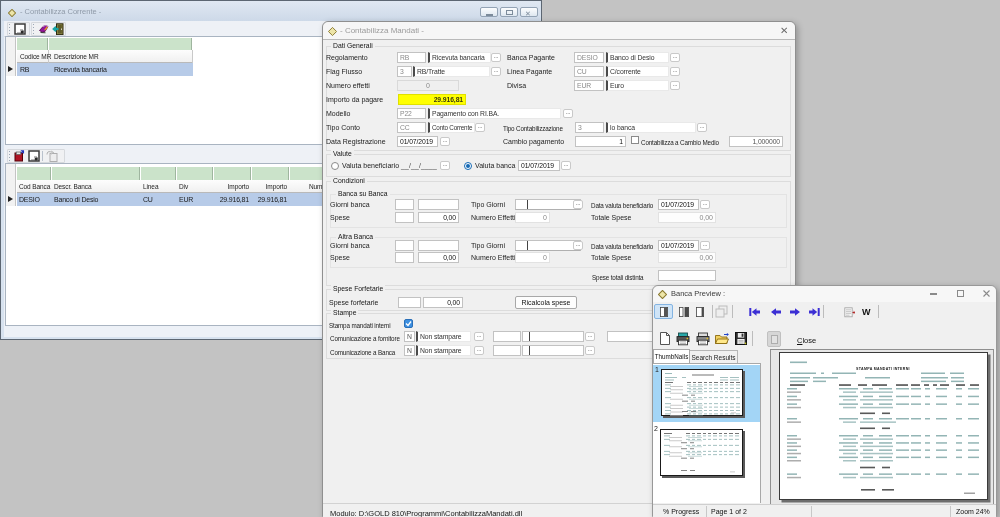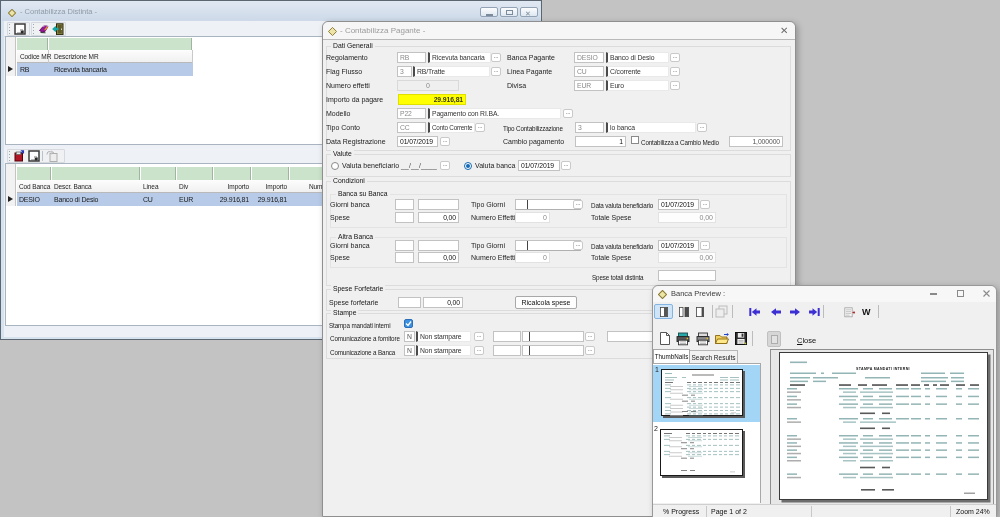--- a/index.html
+++ b/index.html
@@ -28,7 +28,7 @@
   <svg class="abs" style="left:7px;top:8px;" width="8" height="8" viewBox="0 0 10 10">
       <rect x="1.8" y="1.8" width="6.4" height="6.4" transform="rotate(45 5 5)" fill="#ede5a8" stroke="#8a7a30" stroke-width="1.2"></rect>
     </svg>
-  <div class="abs" style="left:19px;top:6px;font-size:7.5px;color:#8f9aa8;">- Contabilizza Distinta -</div>
+  <div class="abs" style="left:19px;top:6px;font-size:7.5px;color:#8f9aa8;">- Contabilizza Corrente -</div>
 
   <div class="abs" style="left:479px;top:6px;width:18px;height:10px;background:linear-gradient(#fcfdfe,#dee7f0);border:1px solid #93a3b5;border-radius:2px;">
       <div class="abs" style="left:5px;top:6px;width:7px;height:2px;background:#7c8b9b;"></div>

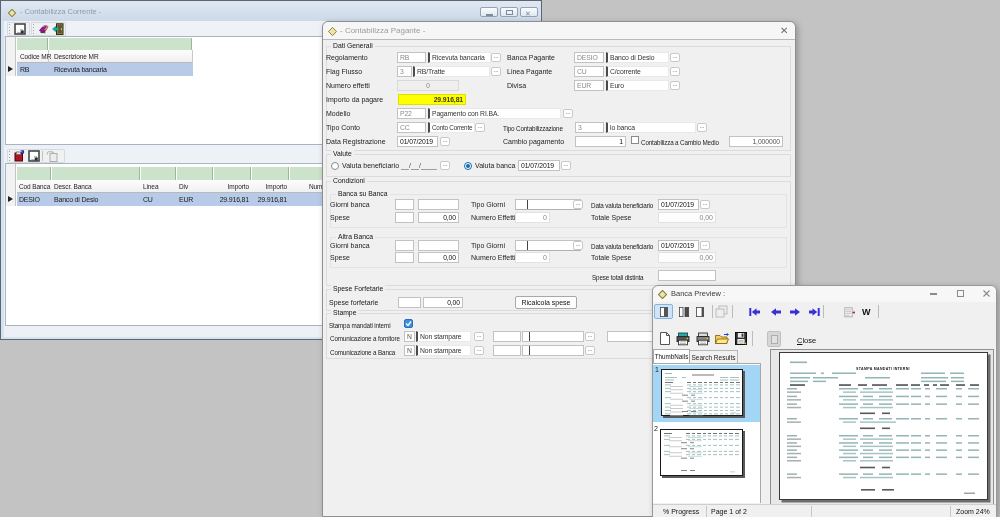--- a/index.html
+++ b/index.html
@@ -136,7 +136,7 @@
   <svg class="abs" style="left:5px;top:5px;" width="9" height="9" viewBox="0 0 10 10">
       <rect x="1.8" y="1.8" width="6.4" height="6.4" transform="rotate(45 5 5)" fill="#ede5a8" stroke="#8a7a30" stroke-width="1"></rect>
     </svg>
-  <div class="abs" style="left:17px;top:4px;font-size:8px;color:#9b9b9b;">- Contabilizza Pagante -</div>
+  <div class="abs" style="left:17px;top:4px;font-size:8px;color:#9b9b9b;">- Contabilizza Mandati -</div>
   <div class="abs" style="left:457px;top:3px;font-size:10px;color:#6b6b6b;">✕</div>
 
   <div class="grp" style="left:3px;top:24px;width:465px;height:105px;"></div>

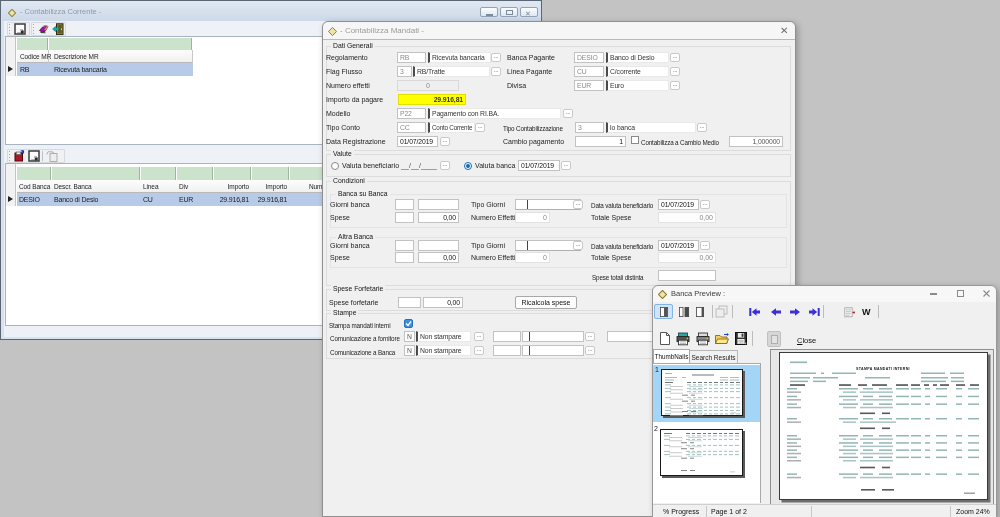--- a/index.html
+++ b/index.html
@@ -279,6 +279,9 @@
     </div>
   <div class="b3" style="left:262px;top:324px;"></div>
 
+  <div class="abs" style="left:0;top:481px;width:472px;height:14px;border-top:1px solid #d2d2d2;background:#f0f0f0;">
+    <div style="position:absolute;left:7px;top:5px;font-size:7.5px;color:#141414;white-space:nowrap;">Modulo: D:\GOLD 810\Programmi\ContabilizzaMandati.dll</div>
+  </div>
 </div>
 
 <div id="winC" class="abs" style="left:652px;top:285px;width:345px;height:232px;background:#f0f0f0;border:1px solid #989898;border-radius:6px 6px 0 0;box-shadow:2px 2px 6px rgba(0,0,0,0.25);">

